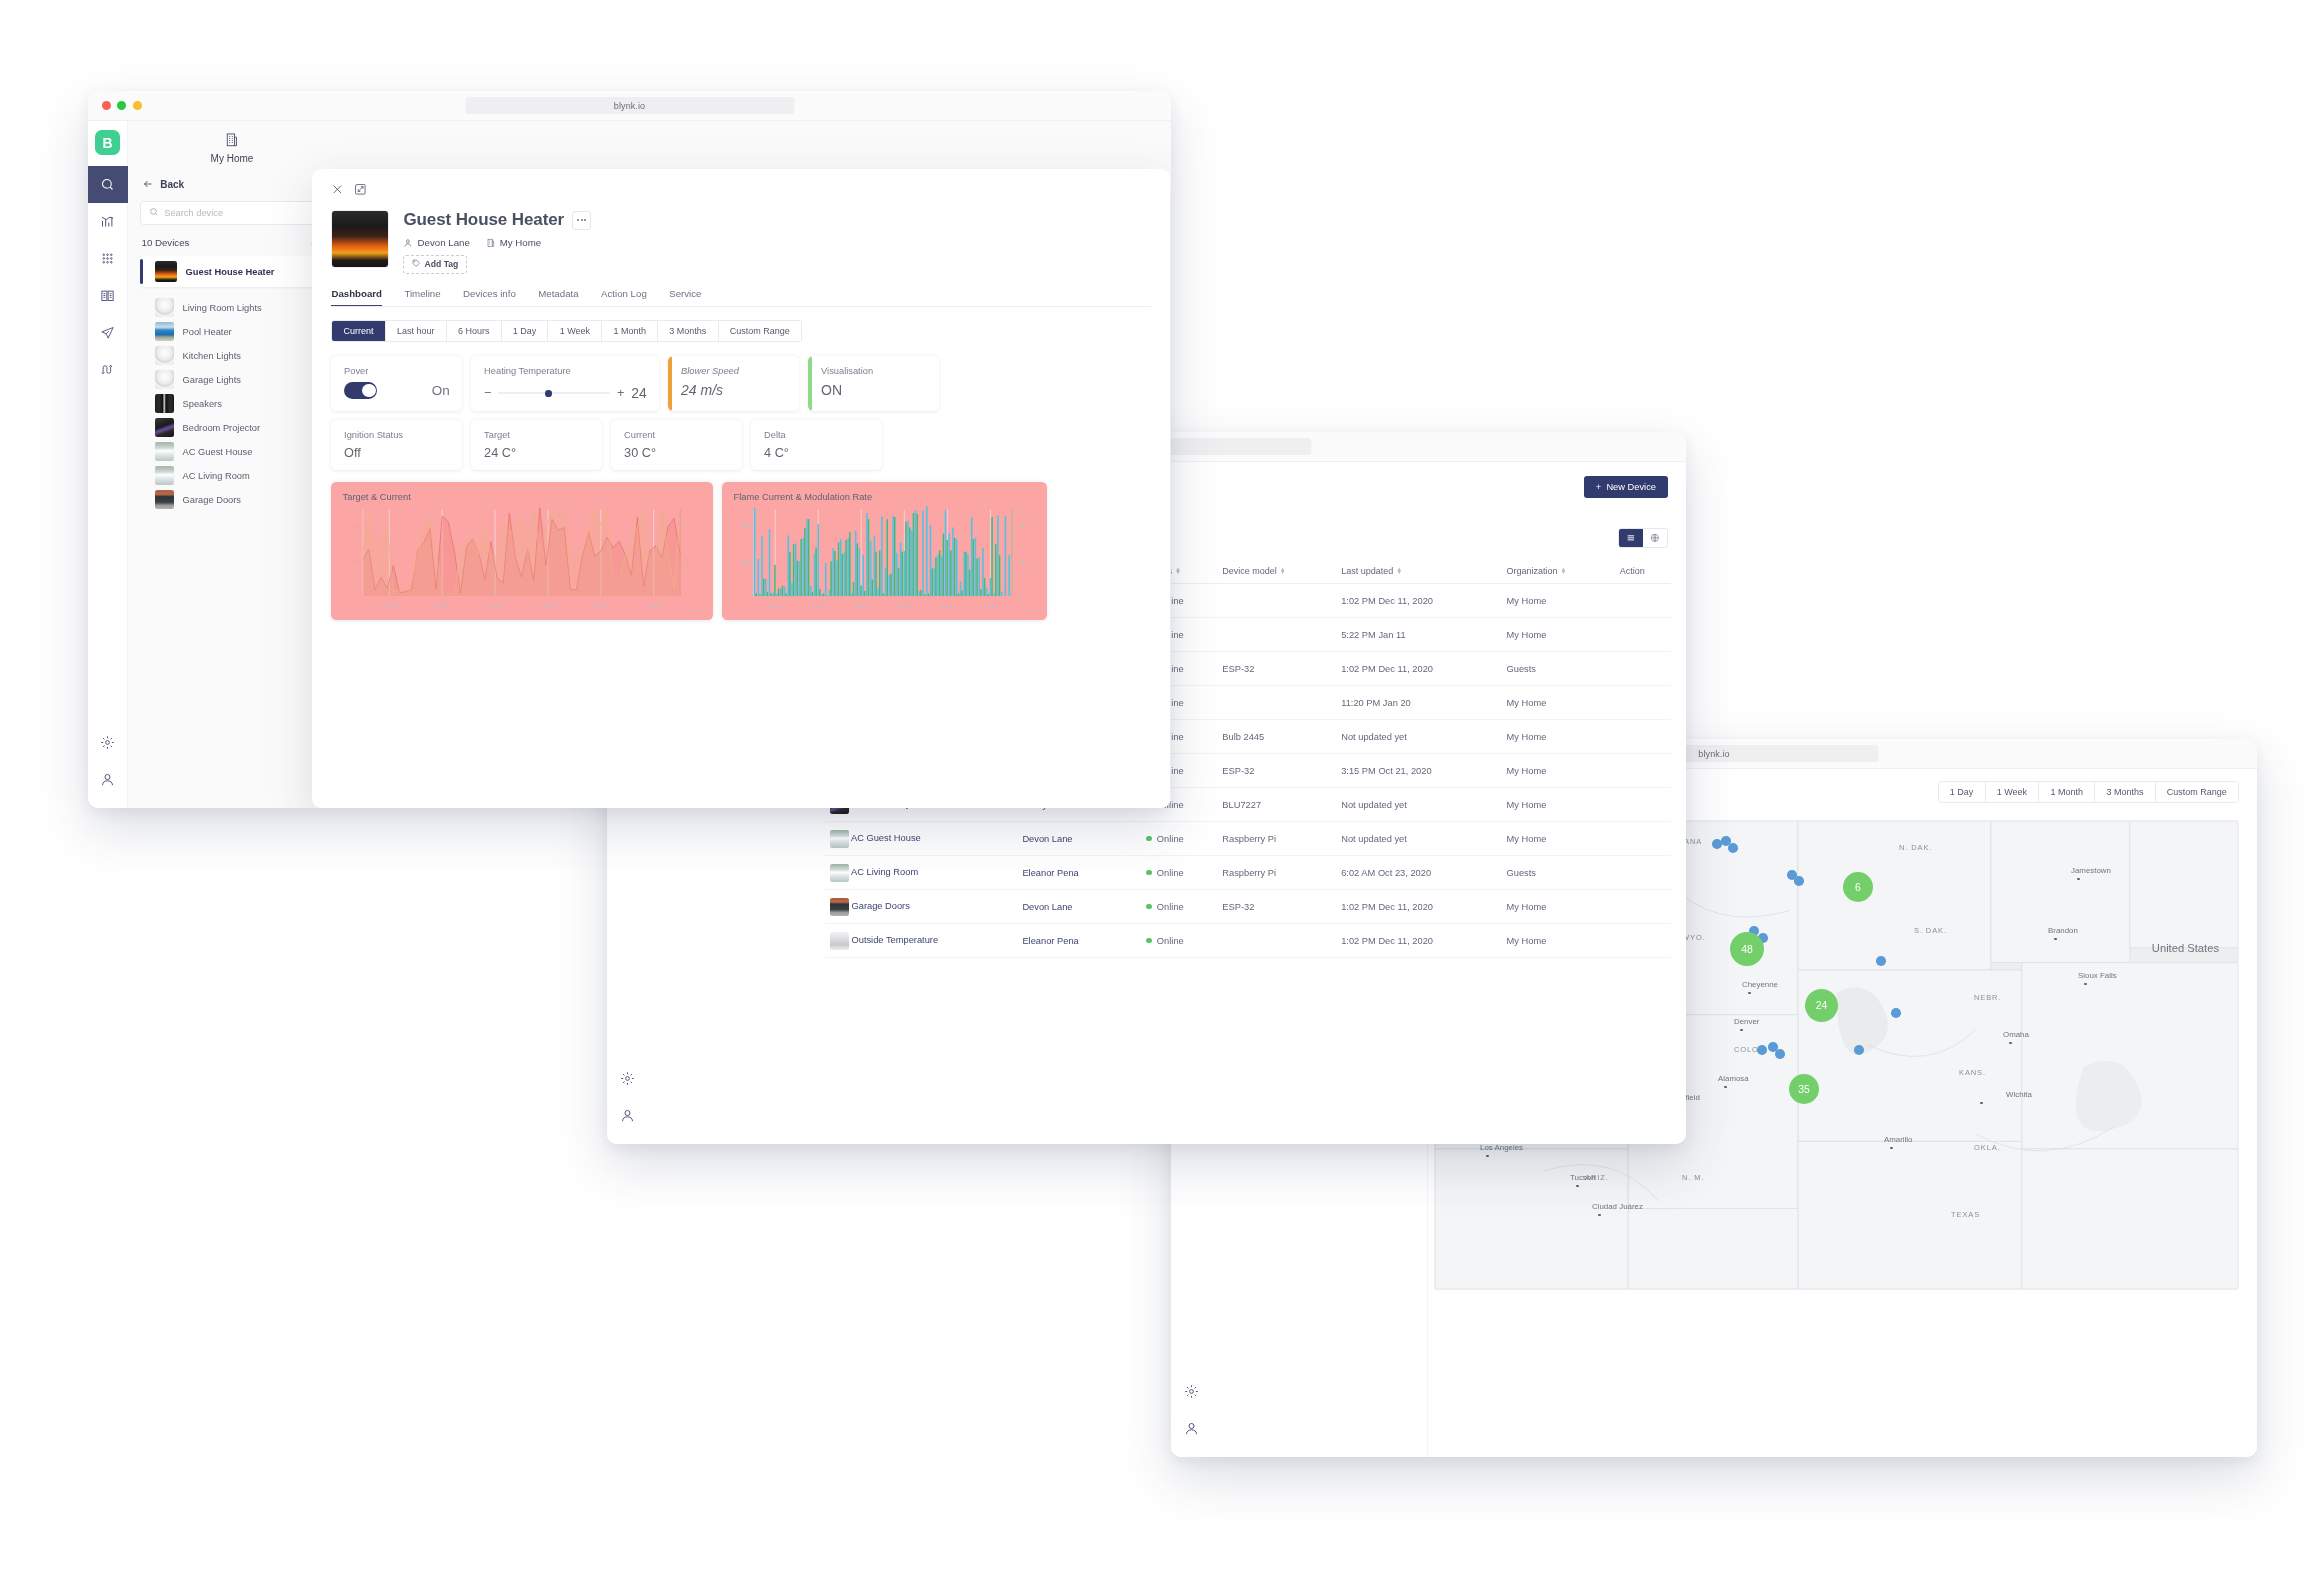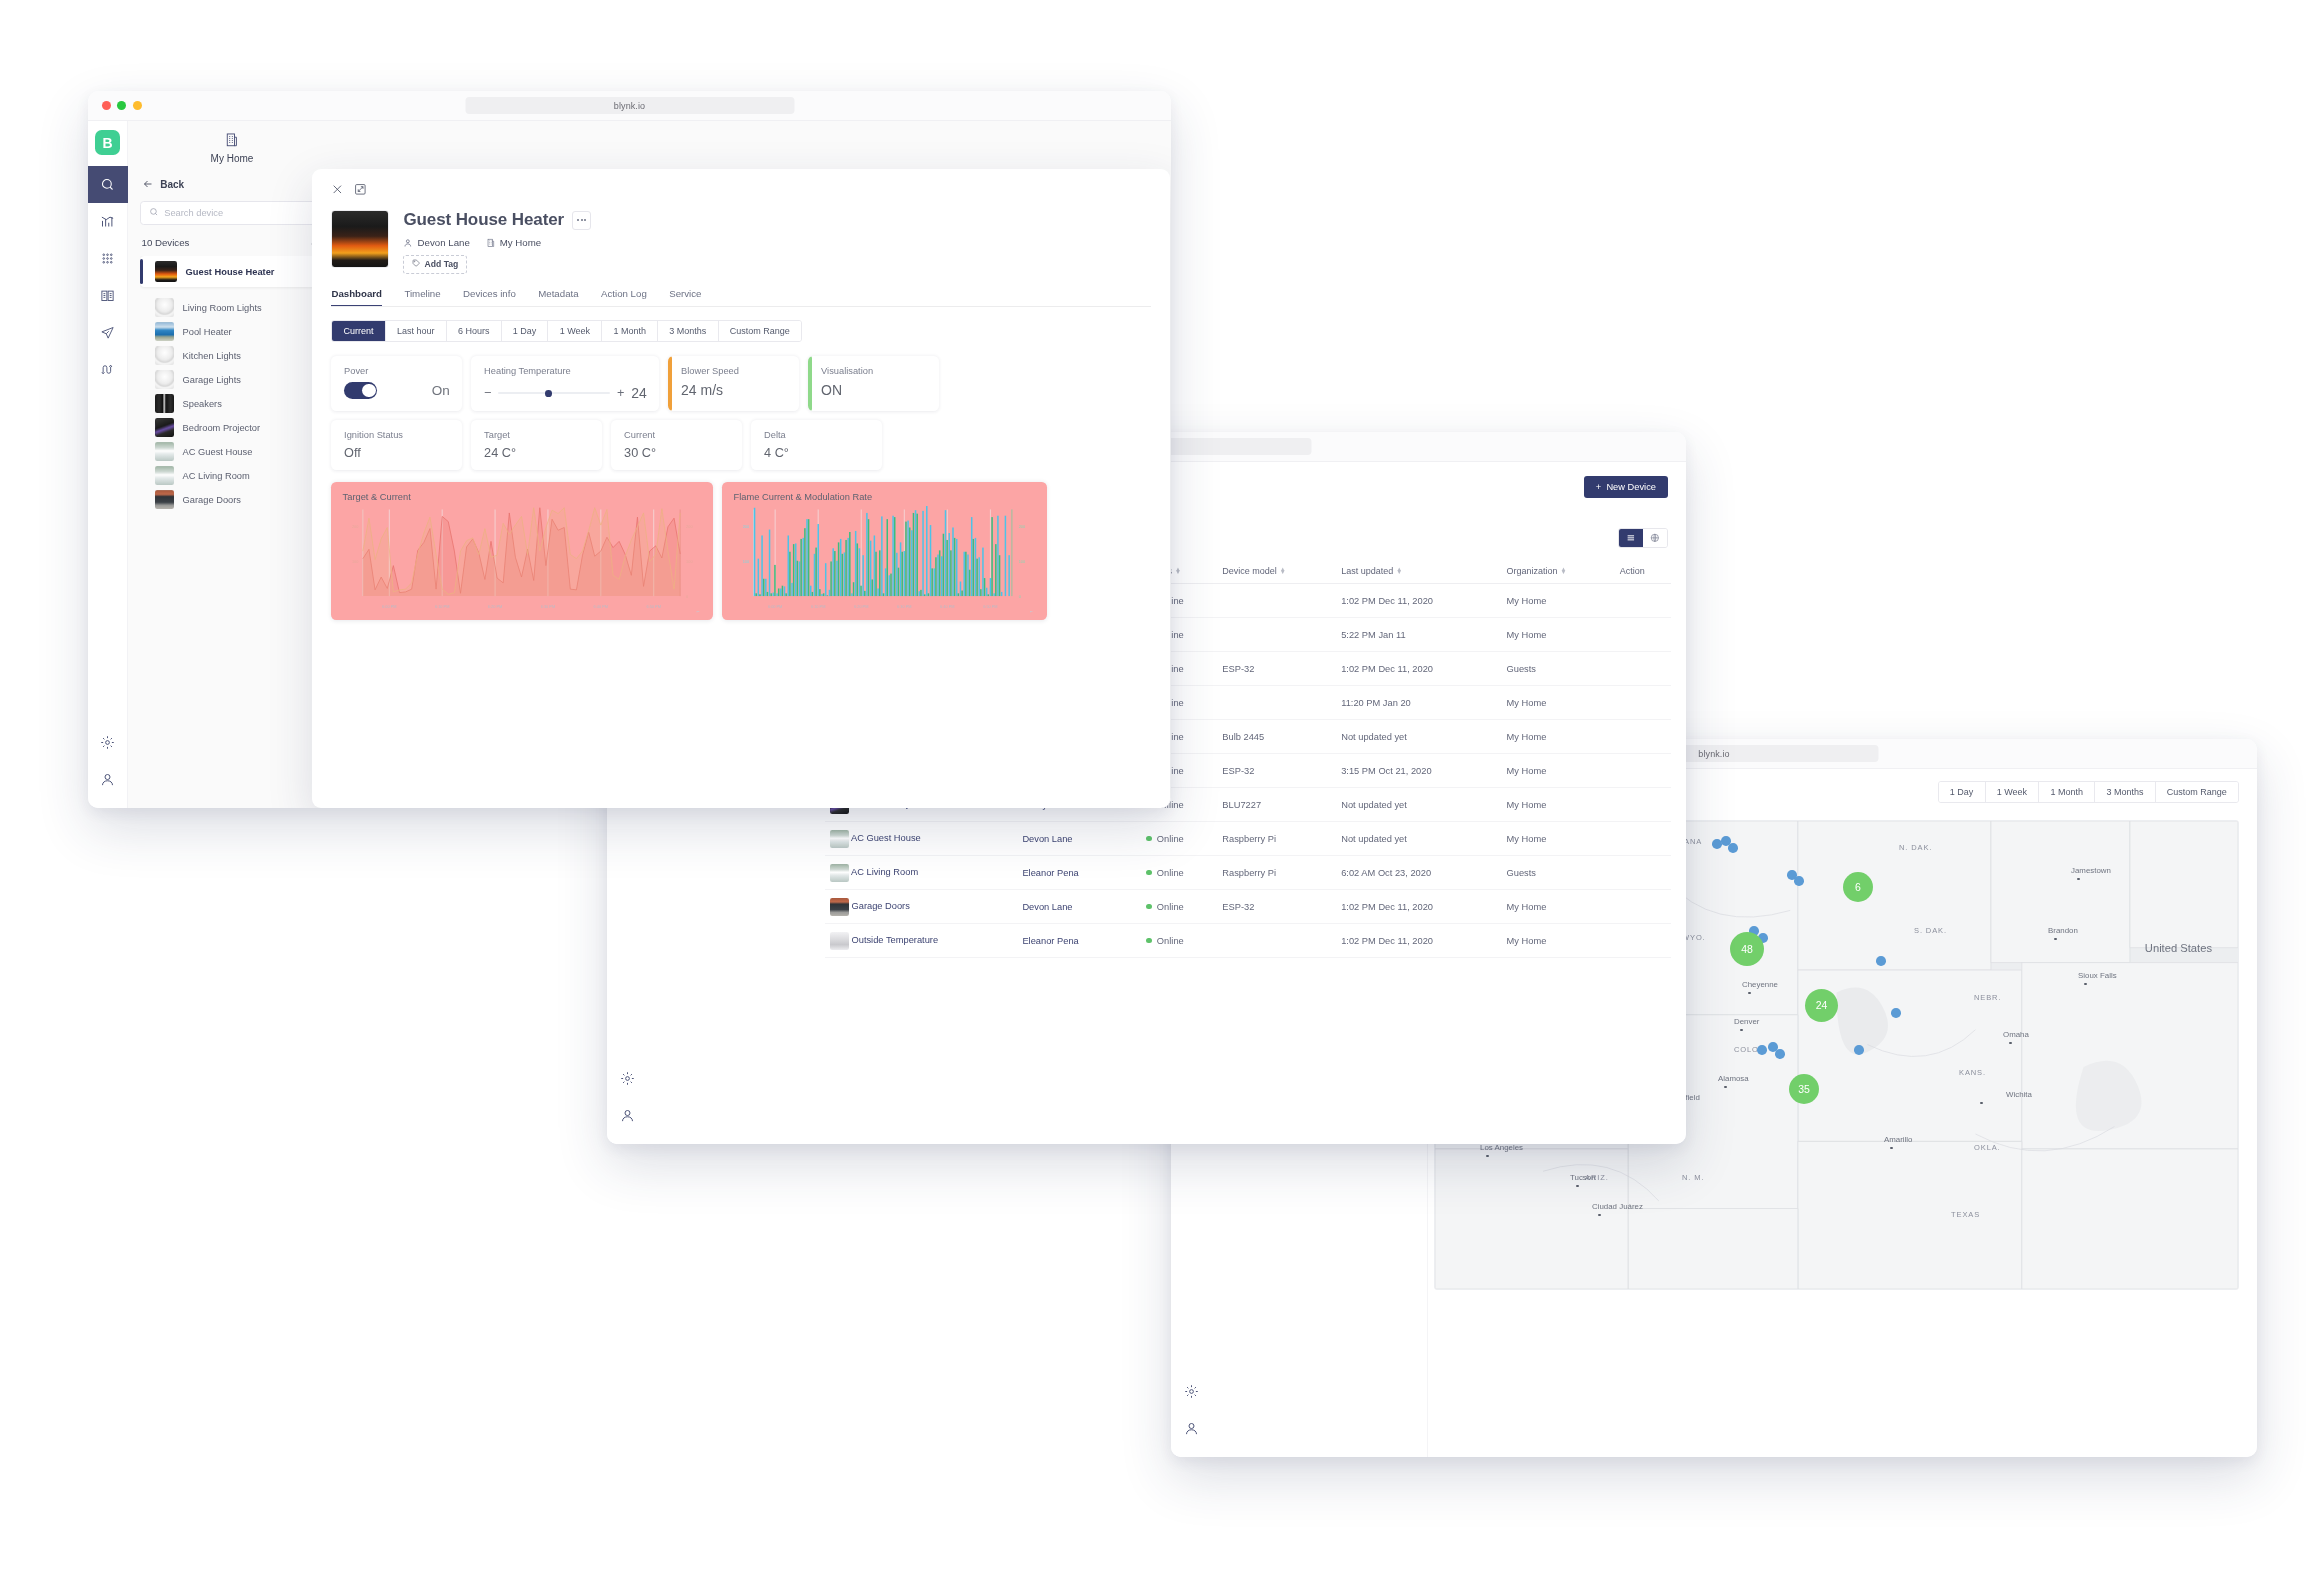--- a/index.html
+++ b/index.html
@@ -156,7 +156,7 @@
   .track{flex:1;height:2.2px;background:#eceef2;border-radius:1.5px;position:relative;}
   .track i{position:absolute;left:42%;top:-2.2px;width:6.7px;height:6.7px;border-radius:50%;background:#323b6e;}
   .heatval{font-size:14px;color:#61656f;font-weight:300;}
-  .c-blow{width:131px;}
+  .c-blow{width:131px;font-style:italic;}
   .c-vis{width:131px;}
 
   .cards2{display:flex;gap:9px;margin-top:9px;}

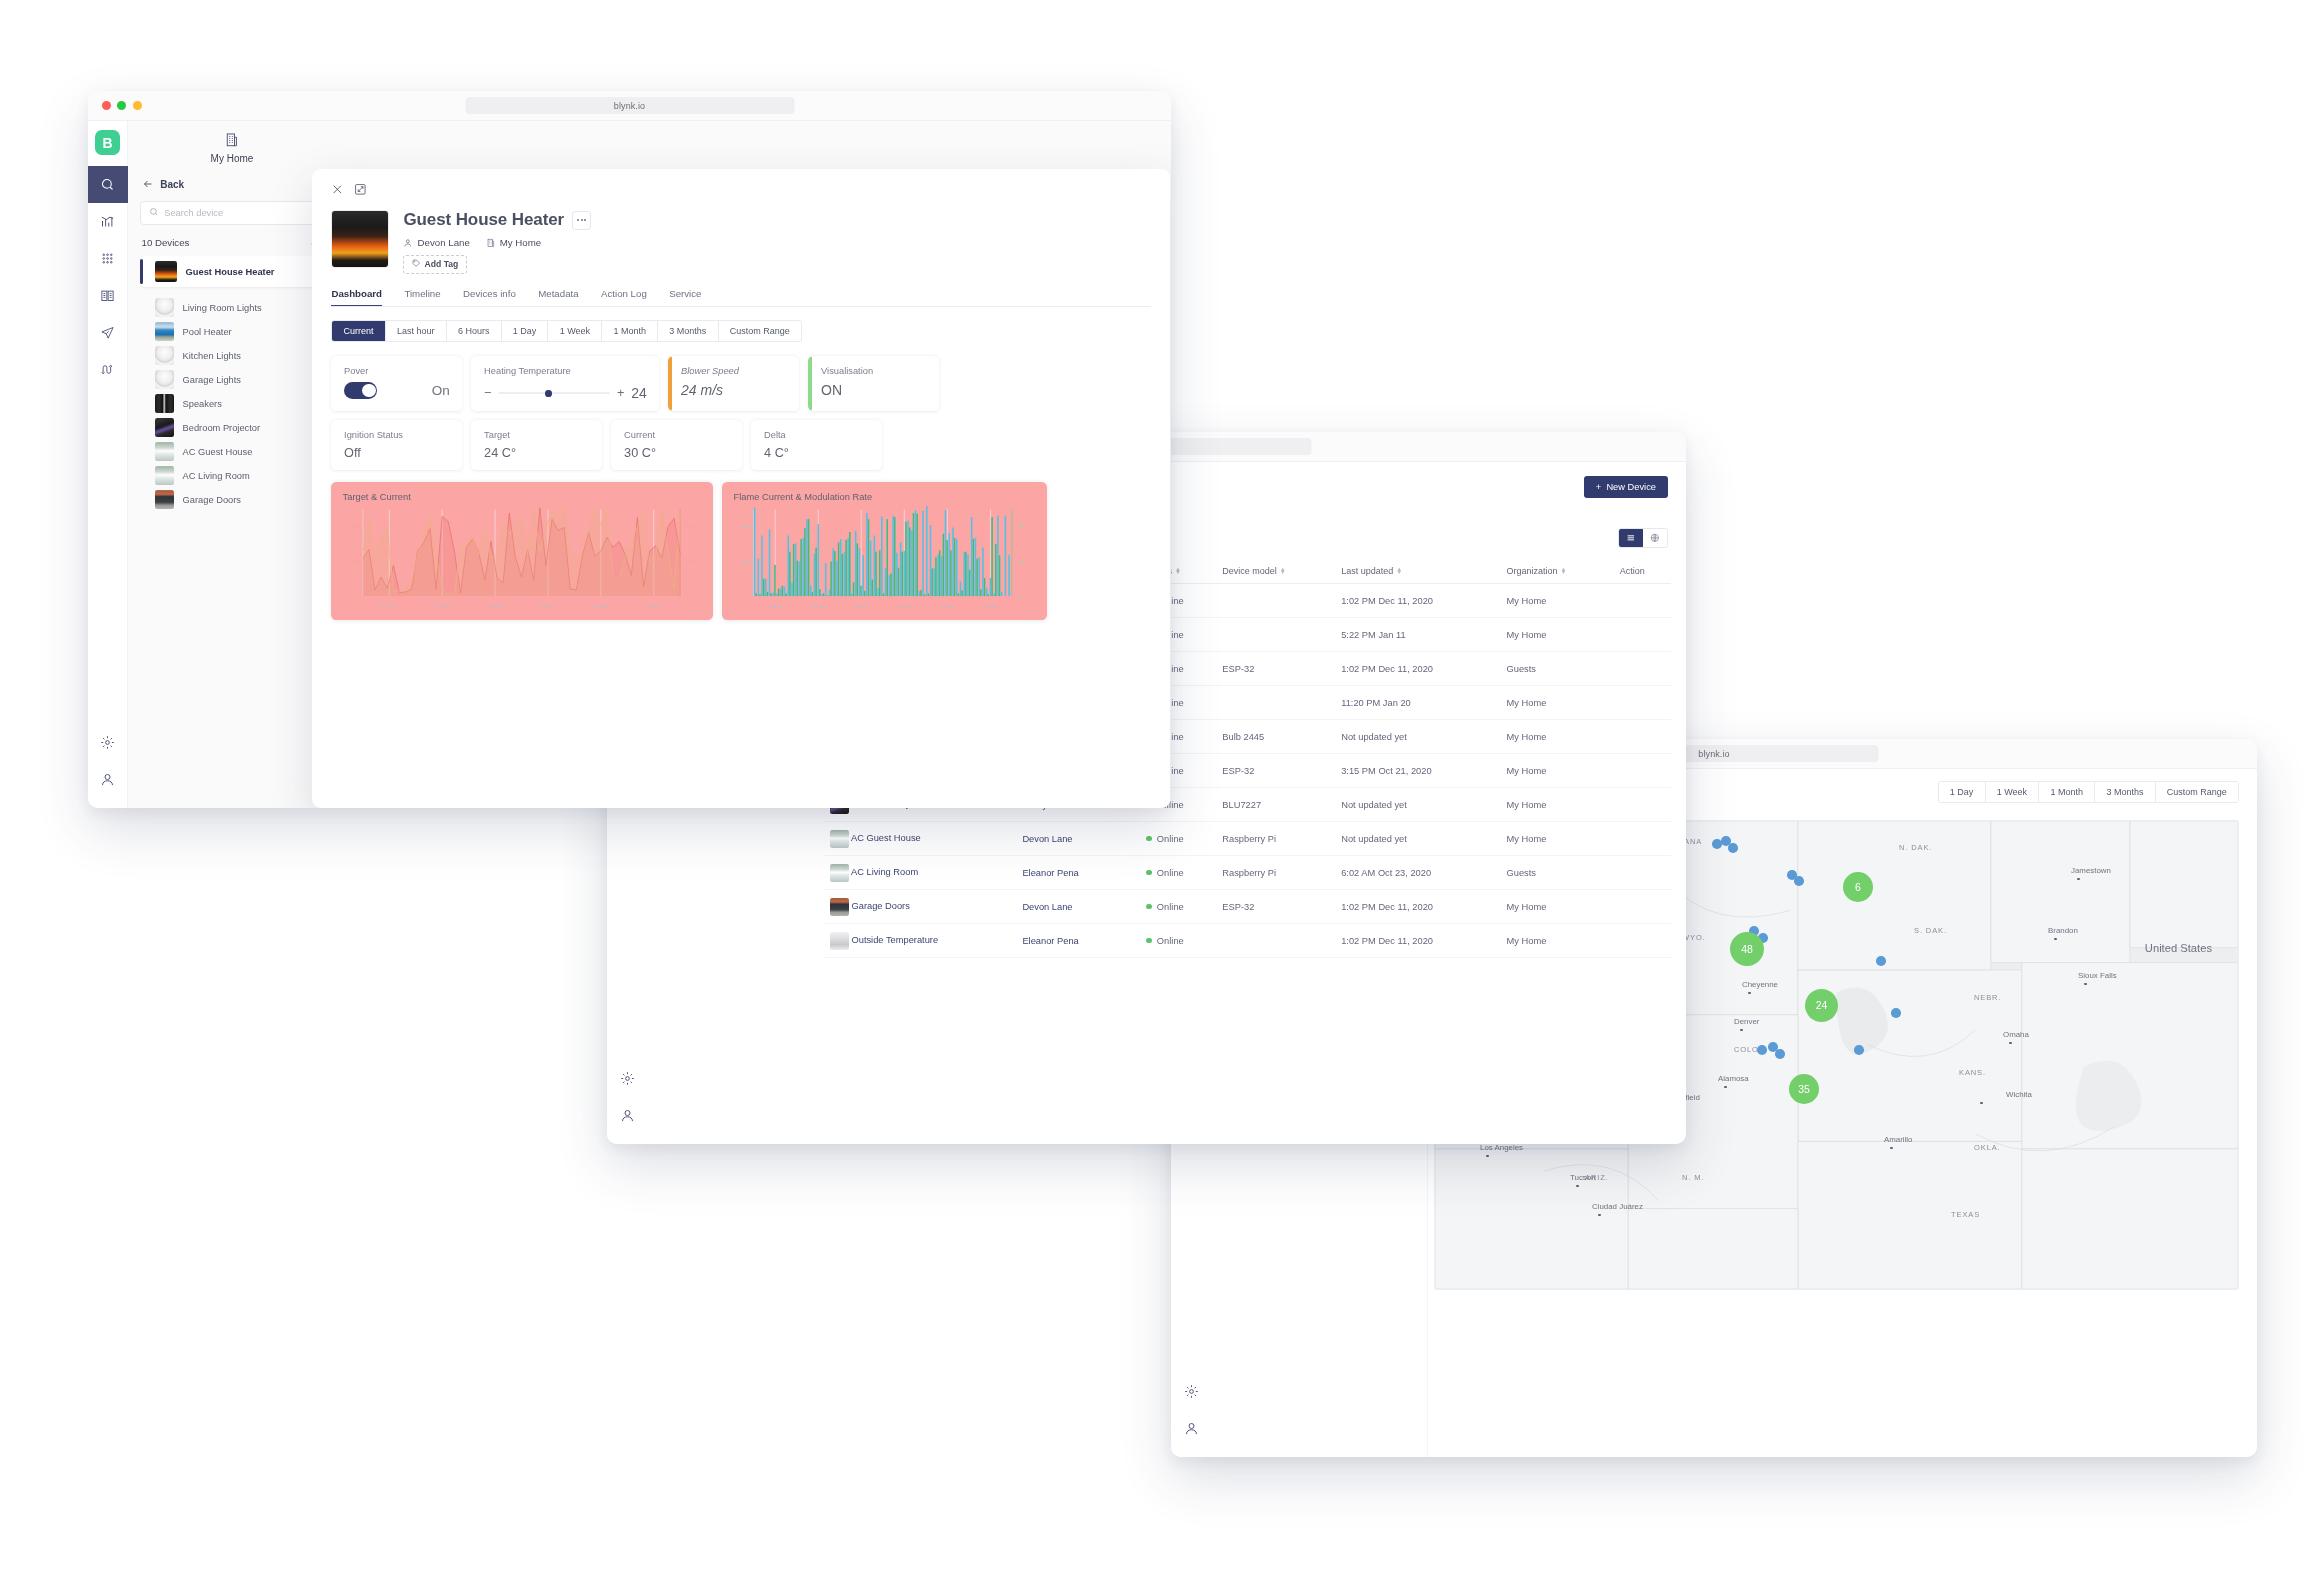--- a/index.html
+++ b/index.html
@@ -468,7 +468,7 @@
               <div class="clus" style="left: 408px; top: 51px; width: 30px; height: 30px;">6</div>
               <div class="clus" style="left: 354px; top: 253px; width: 30px; height: 30px;">35</div>
             </div>
-          <div class="uslbl" style="right:26px; top:121px;">United States</div>
+          <div class="uslbl" style="right:19px; top:121px;">United States</div>
         </div>
       </div>
     </div>

